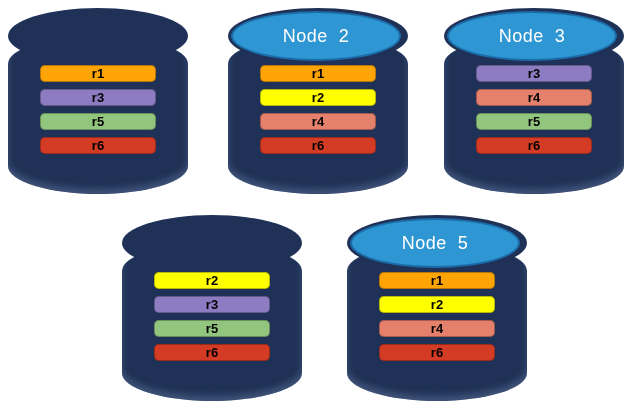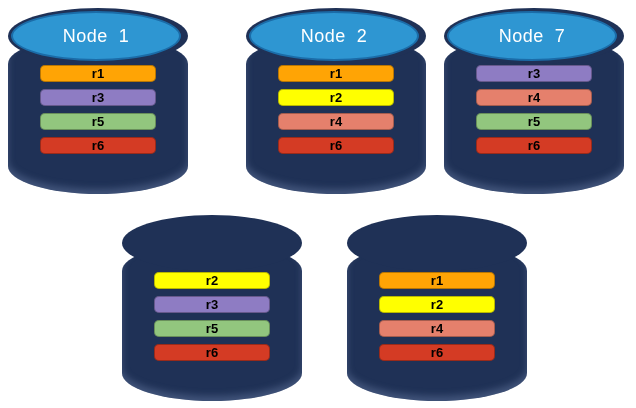--- a/index.html
+++ b/index.html
@@ -76,9 +76,6 @@
   <div class="cylinder" style="left:8px; top:8px;">
     <div class="cyl-body"></div>
     <div class="cyl-rim"></div>
-    <div class="cyl-top">
-      <span class="cyl-label">Node  1</span>
-    </div>
     <div class="bars">
       <div class="bar" style="background: rgb(255, 164, 5);">r1</div>
       <div class="bar" style="background: rgb(142, 124, 195);">r3</div>

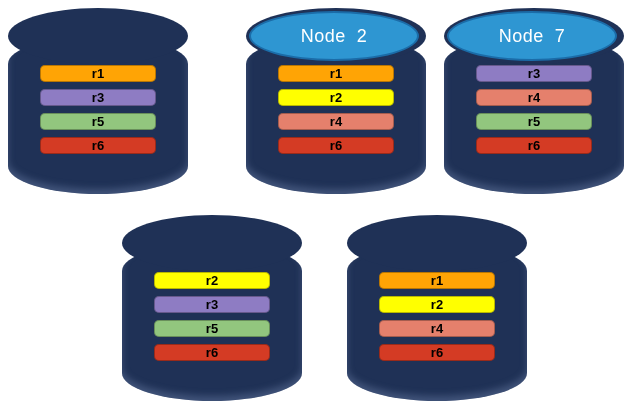--- a/index.html
+++ b/index.html
@@ -84,7 +84,7 @@
     </div>
   </div>
 
-  <div class="cylinder" style="left:228px; top:8px;margin-left:18px;">
+  <div class="cylinder" style="left:228px; top:8px;">
     <div class="cyl-body"></div>
     <div class="cyl-rim"></div>
     <div class="cyl-top">

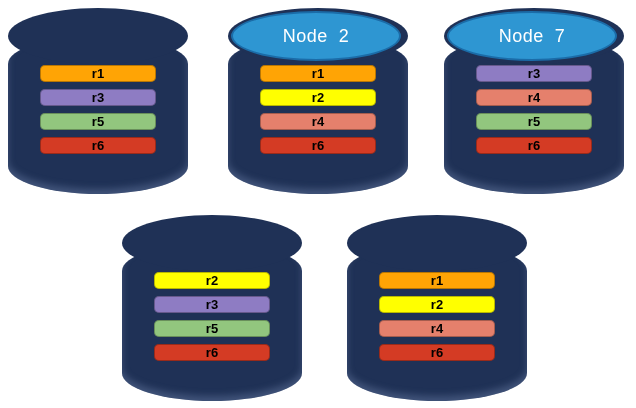--- a/index.html
+++ b/index.html
@@ -102,7 +102,7 @@
     <div class="cyl-body"></div>
     <div class="cyl-rim"></div>
     <div class="cyl-top">
-      <span class="cyl-label">Node  7</span>
+      <span class="cyl-label">Node  3</span>
     </div>
     <div class="bars">
       <div class="bar" style="background: rgb(142, 124, 195);">r3</div>

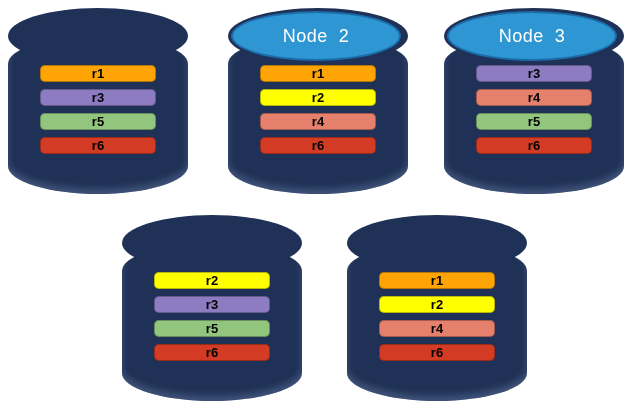--- a/index.html
+++ b/index.html
@@ -126,6 +126,9 @@
   <div class="cylinder" style="left:347px; top:215px;">
     <div class="cyl-body"></div>
     <div class="cyl-rim"></div>
+    <div class="cyl-top">
+      <span class="cyl-label">Node  5</span>
+    </div>
     <div class="bars">
       <div class="bar" style="background: rgb(255, 164, 5);">r1</div>
       <div class="bar" style="background: rgb(255, 255, 0);">r2</div>

